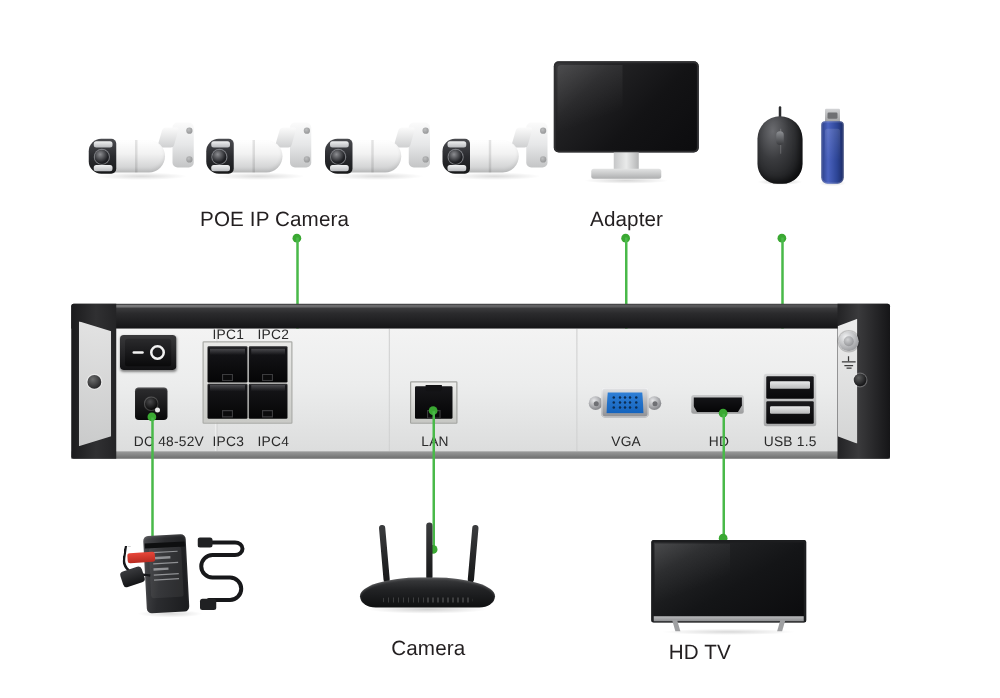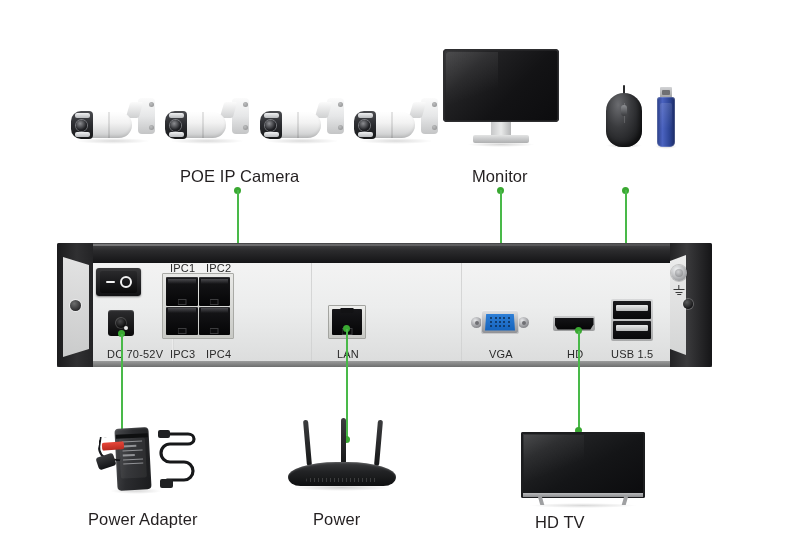--- a/index.html
+++ b/index.html
@@ -505,7 +505,7 @@
     <div class="usbdisk-body"></div>
   </div>
 
-  <div class="lbl" style="left:180px;top:167px;">POE IP Camera</div>
+  <div class="lbl" style="left:160px;top:167px;">POE IP Camera</div>
   <div class="lbl" style="left:472px;top:167px;">Monitor</div>
 
   <div class="dot" style="left:234px;top:187px;"></div>

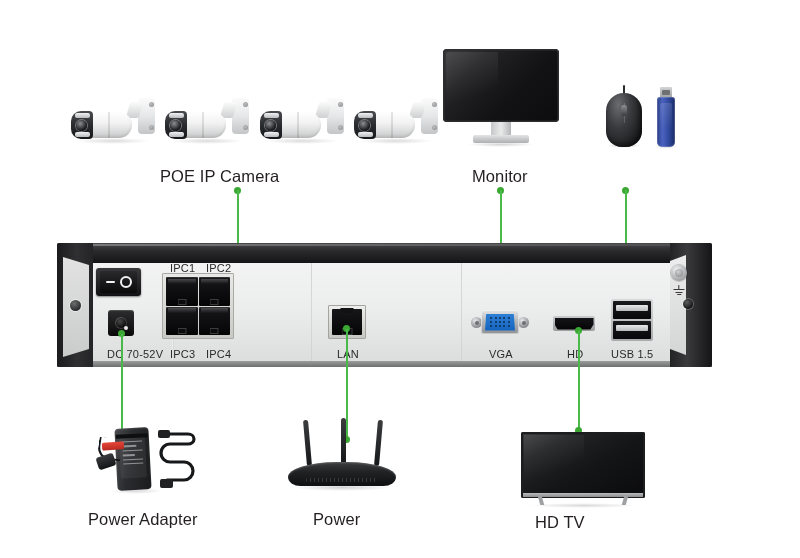--- a/index.html
+++ b/index.html
@@ -506,7 +506,7 @@
   </div>
 
   <div class="lbl" style="left:160px;top:167px;">POE IP Camera</div>
-  <div class="lbl" style="left:472px;top:167px;">Monitor</div>
+  <div class="lbl" style="left:472px;top:167px;">Adapter</div>
 
   <div class="dot" style="left:234px;top:187px;"></div>
   <div class="conn" style="left:236.5px;top:190px;height:88px;"></div>

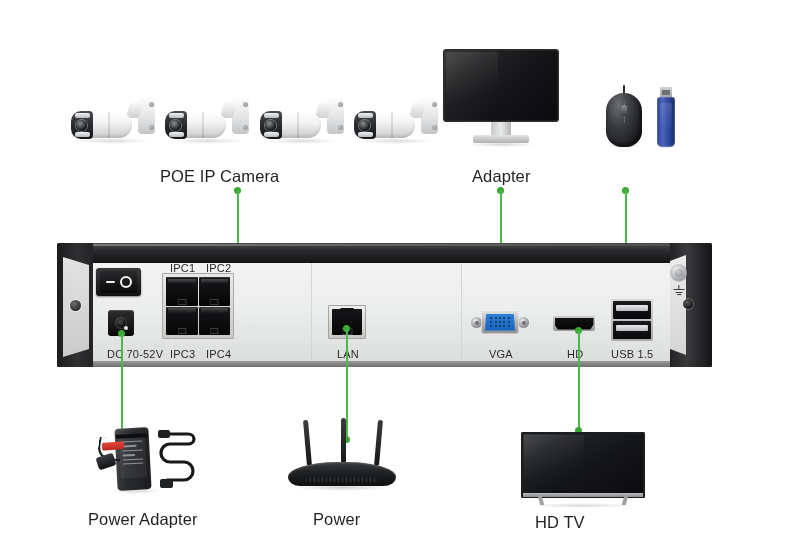--- a/index.html
+++ b/index.html
@@ -543,7 +543,7 @@
   </div>
 
   <div class="dcjack"></div>
-  <div class="lbl-sm" style="left:107px;top:348px;">DC 70-52V</div>
+  <div class="lbl-sm" style="left:107px;top:348px;">DC 48-52V</div>
 
   <div class="poeblk">
     <div class="rj"></div>

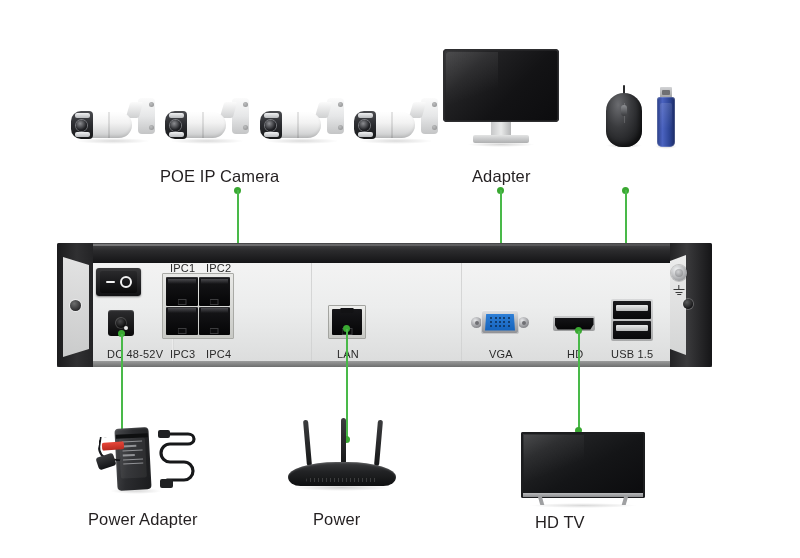--- a/index.html
+++ b/index.html
@@ -651,7 +651,6 @@
       </svg>
     </div>
   </div>
-  <div class="lbl" style="left:88px;top:510px;">Power Adapter</div>
 
   <div class="router">
     <div class="rt-ant" style="left:17px;top:2px;transform:rotate(-5deg);"></div>

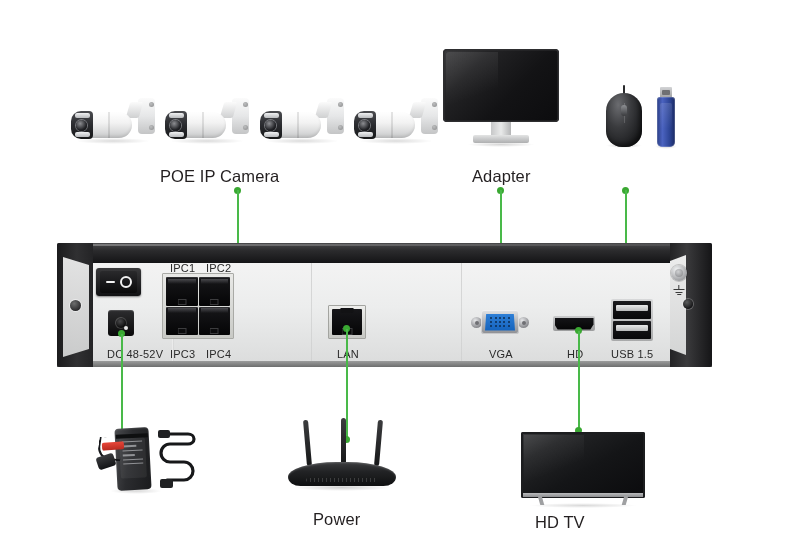--- a/index.html
+++ b/index.html
@@ -660,7 +660,7 @@
     <div class="rt-body"></div>
     <div class="rt-vent"></div>
   </div>
-  <div class="lbl" style="left:313px;top:510px;">Power</div>
+  <div class="lbl" style="left:313px;top:510px;">Camera</div>
 
   <div class="tv">
     <div class="tv-sh"></div>

